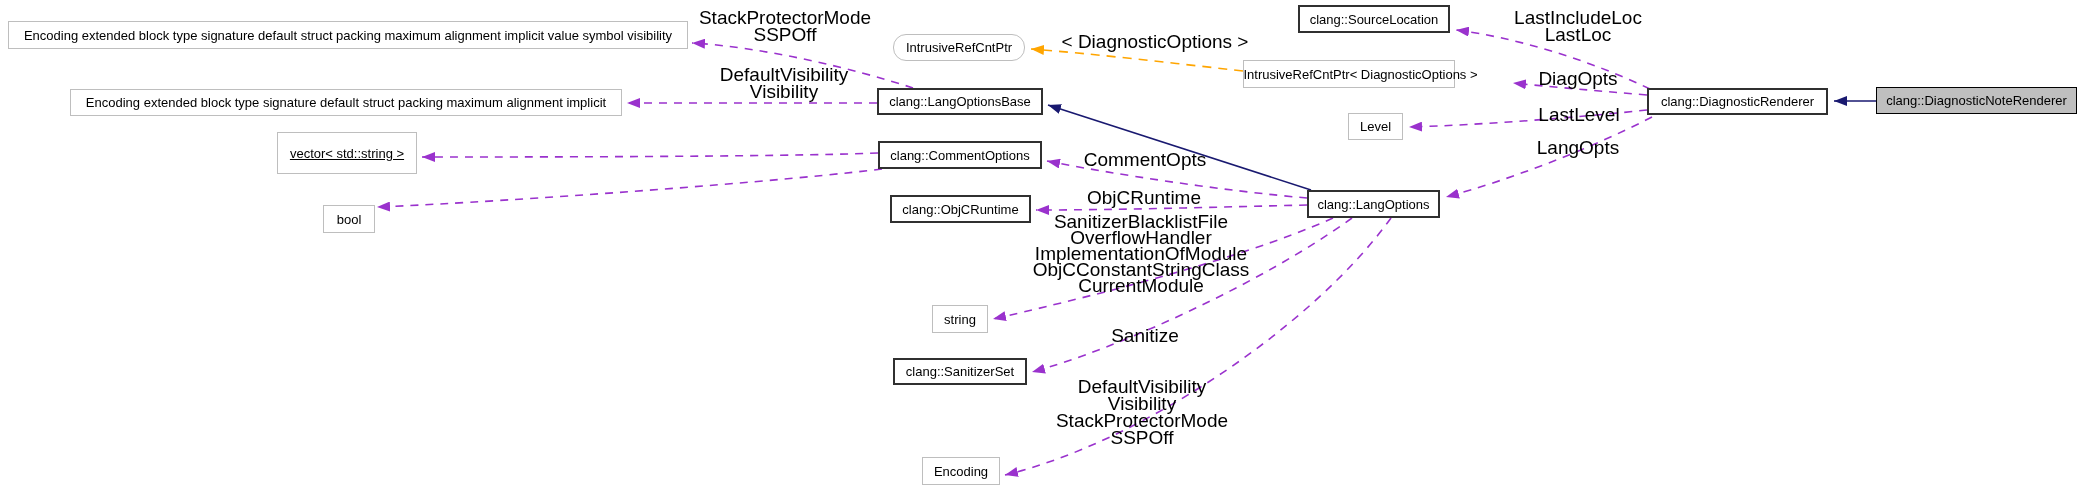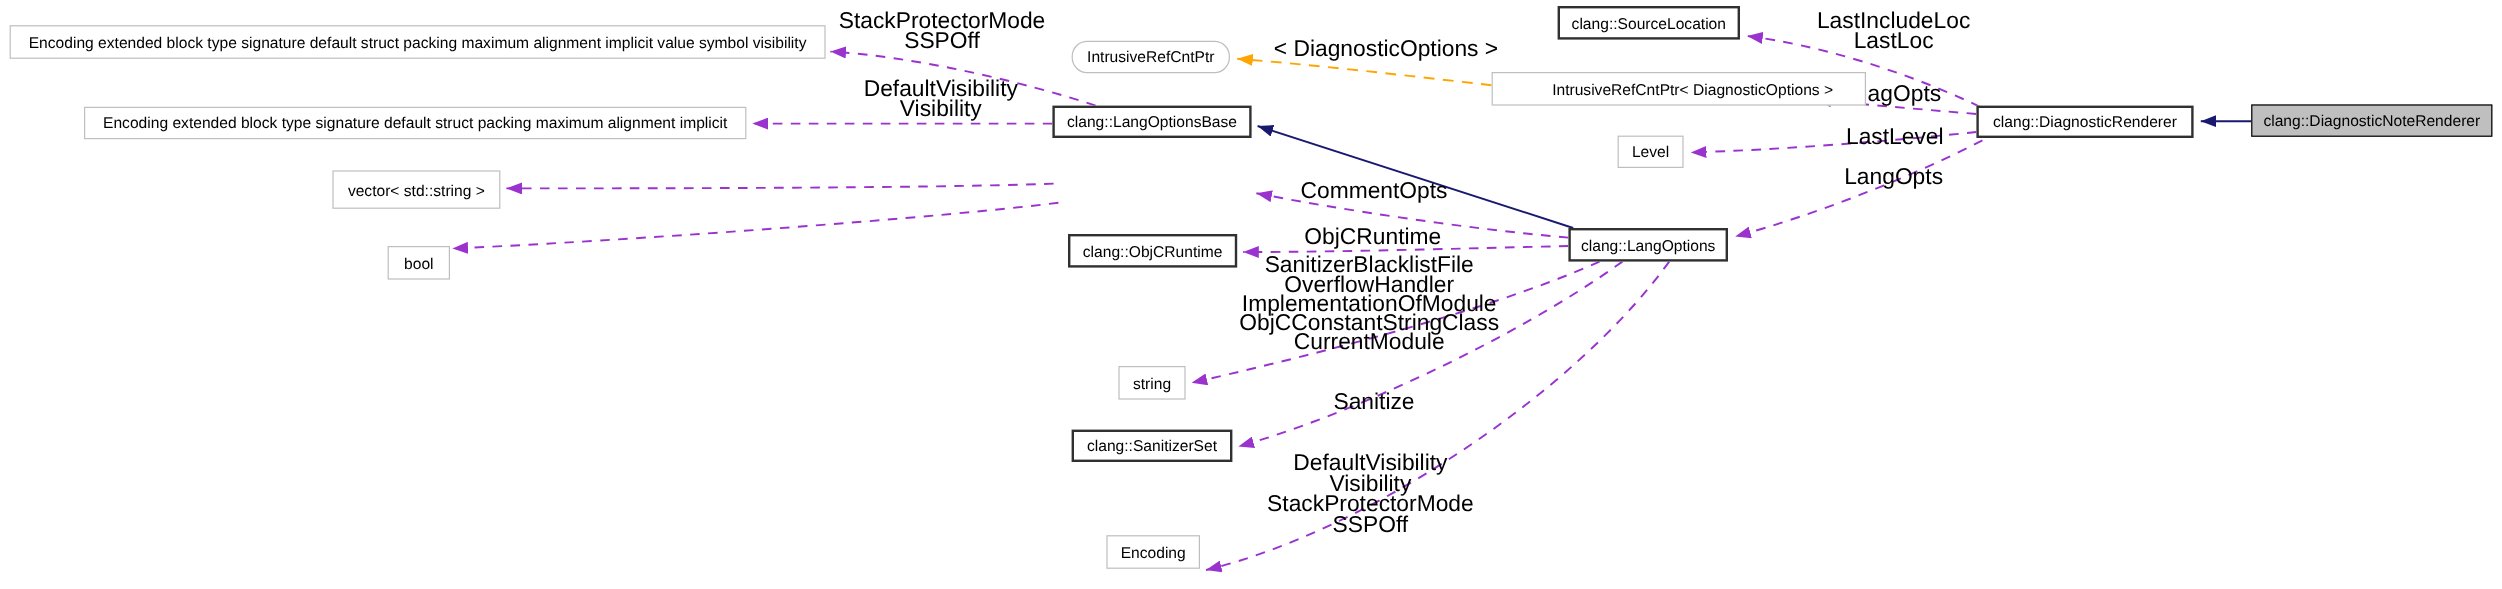--- a/index.html
+++ b/index.html
@@ -86,7 +86,7 @@
   <div class="box bold" style="left:893px;top:358px;width:134px;height:27px;">clang::SanitizerSet</div>
   <div class="box" style="left:922px;top:446px;width:78px;height:28px;">Encoding</div>
   <div class="box bold" style="left:1298px;top:5px;width:152px;height:28px;">clang::SourceLocation</div>
-  <div class="box" style="left:1243px;top:60px;width:312px;height:28px;padding-left:23px;">IntrusiveRefCntPtr&lt; DiagnosticOptions &gt;</div>
+  <div class="box" style="left:1243px;top:60px;width:212px;height:28px;padding-left:23px;">IntrusiveRefCntPtr&lt; DiagnosticOptions &gt;</div>
   <div class="box" style="left:1348px;top:113px;width:55px;height:27px;">Level</div>
   <div class="box bold" style="left:1307px;top:190px;width:133px;height:28px;">clang::LangOptions</div>
   <div class="box bold" style="left:1647px;top:88px;width:181px;height:27px;">clang::DiagnosticRenderer</div>

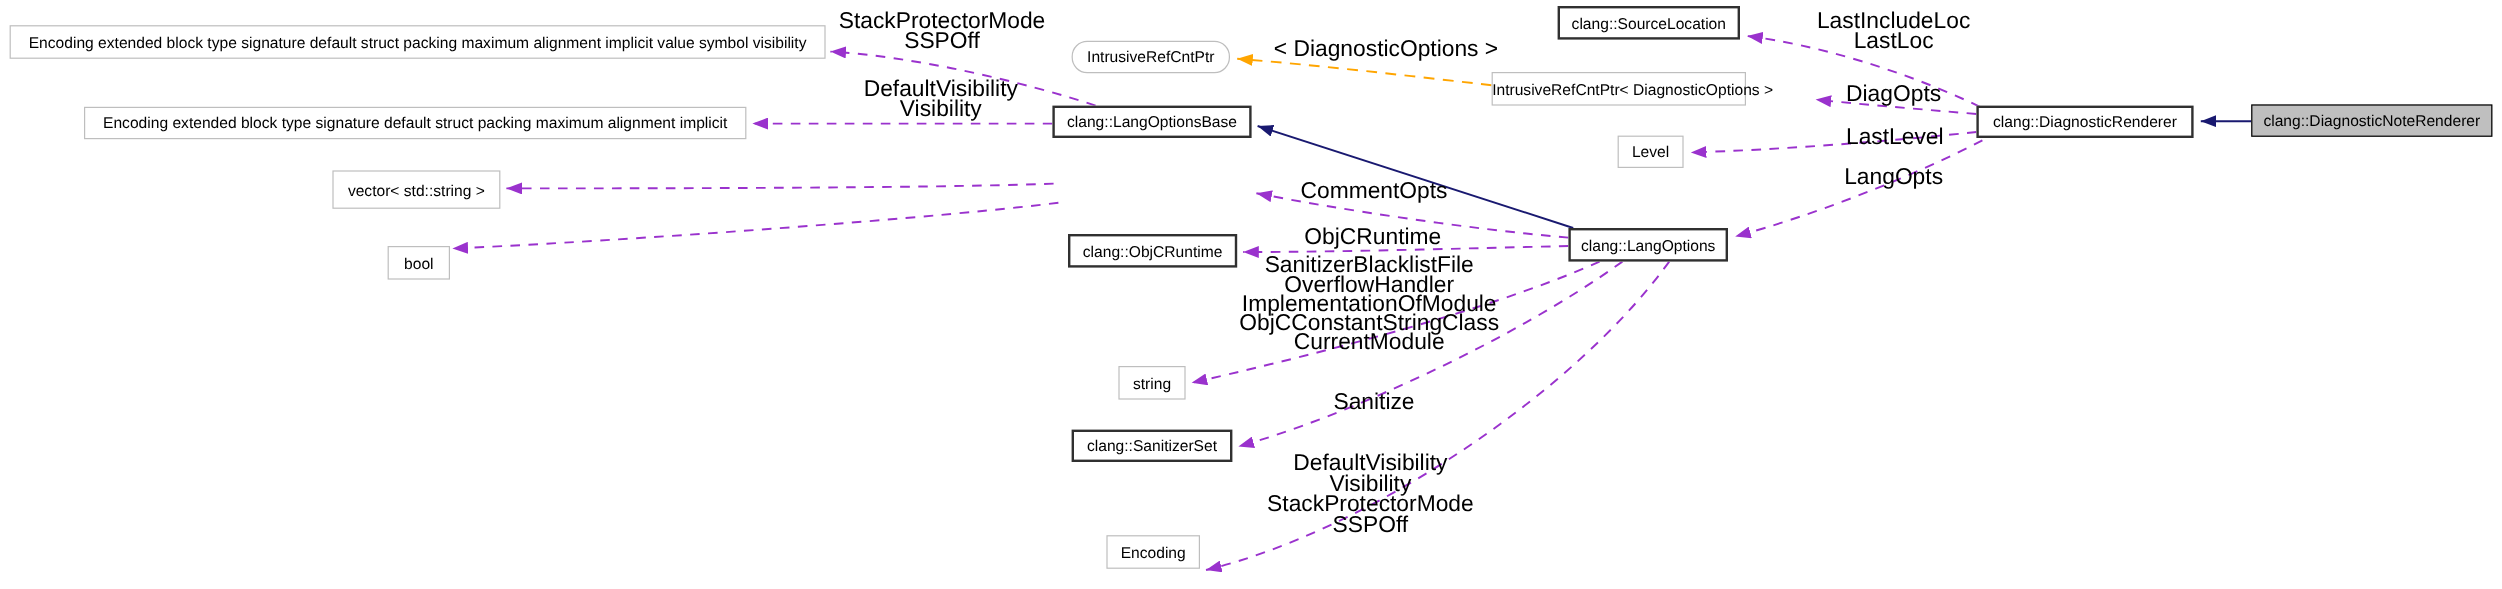--- a/index.html
+++ b/index.html
@@ -77,7 +77,7 @@
 
   <div class="box" style="left:8px;top:21px;width:680px;height:28px;">Encoding extended block type signature default struct packing maximum alignment implicit value symbol visibility</div>
   <div class="box" style="left:70px;top:89px;width:552px;height:27px;">Encoding extended block type signature default struct packing maximum alignment implicit</div>
-  <div class="box" style="left:277px;top:142px;width:140px;height:32px;">vector&lt; std::string &gt;</div>
+  <div class="box" style="left:277px;top:132px;width:140px;height:42px;text-decoration:underline;">vector&lt; std::string &gt;</div>
   <div class="box" style="left:323px;top:205px;width:52px;height:28px;">bool</div>
   <div class="box" style="left:893px;top:34px;width:132px;height:27px;border-radius:13px;">IntrusiveRefCntPtr</div>
   <div class="box bold" style="left:877px;top:88px;width:166px;height:27px;">clang::LangOptionsBase</div>

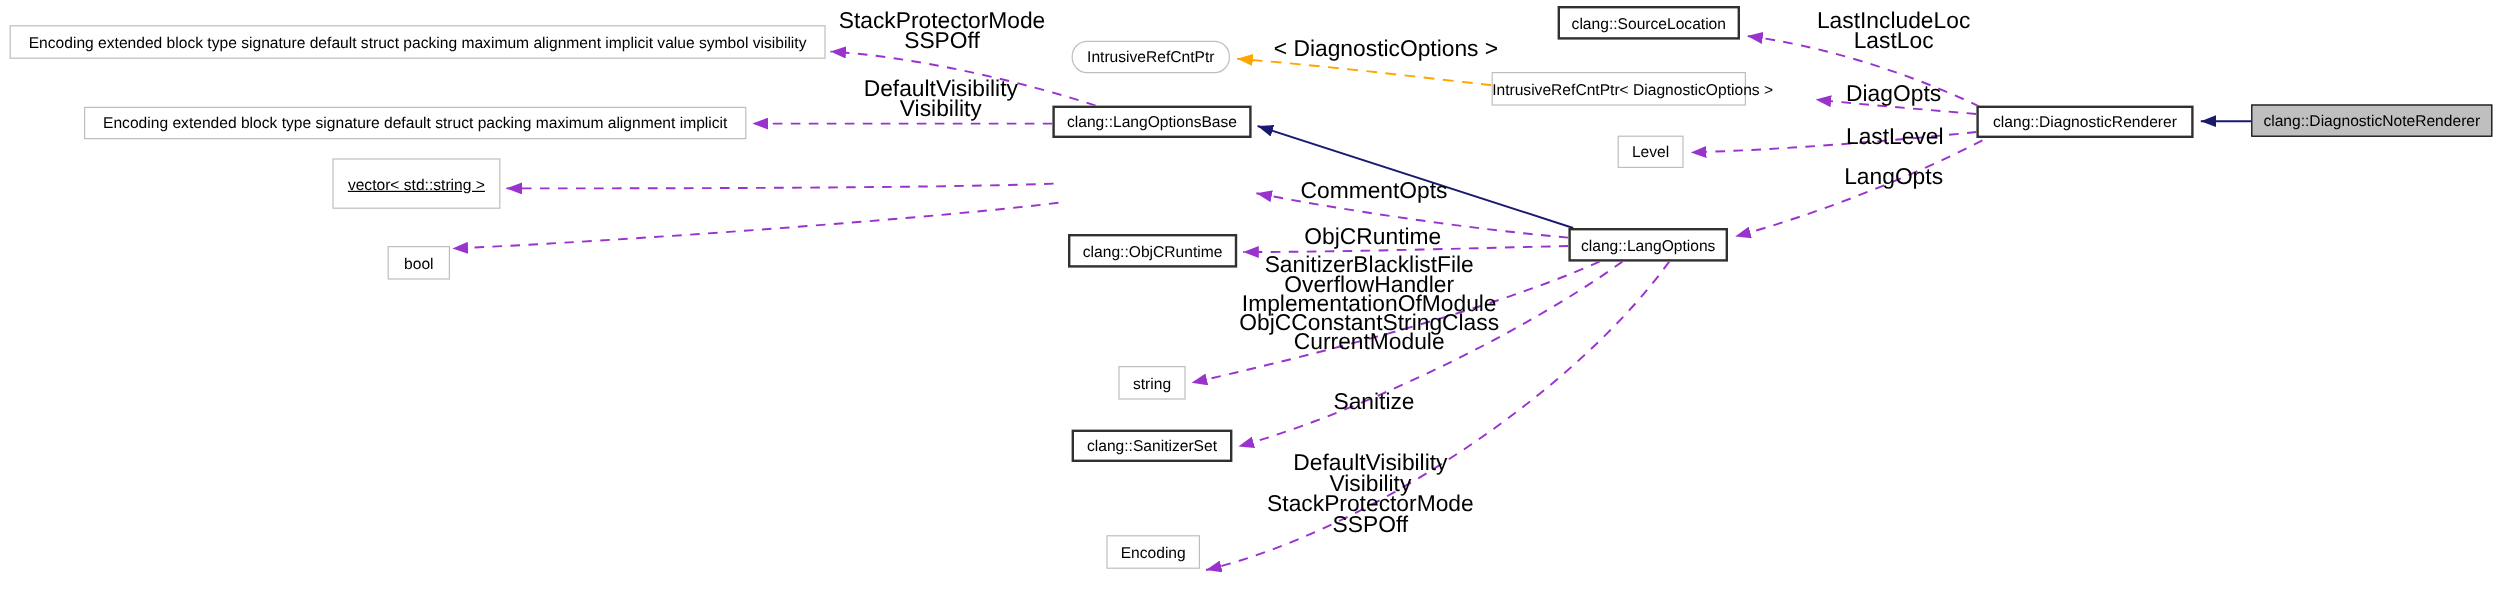--- a/index.html
+++ b/index.html
@@ -81,6 +81,7 @@
   <div class="box" style="left:323px;top:205px;width:52px;height:28px;">bool</div>
   <div class="box" style="left:893px;top:34px;width:132px;height:27px;border-radius:13px;">IntrusiveRefCntPtr</div>
   <div class="box bold" style="left:877px;top:88px;width:166px;height:27px;">clang::LangOptionsBase</div>
+  <div class="box bold" style="left:878px;top:141px;width:164px;height:28px;">clang::CommentOptions</div>
   <div class="box bold" style="left:890px;top:195px;width:141px;height:28px;">clang::ObjCRuntime</div>
   <div class="box" style="left:932px;top:305px;width:56px;height:28px;">string</div>
   <div class="box bold" style="left:893px;top:358px;width:134px;height:27px;">clang::SanitizerSet</div>

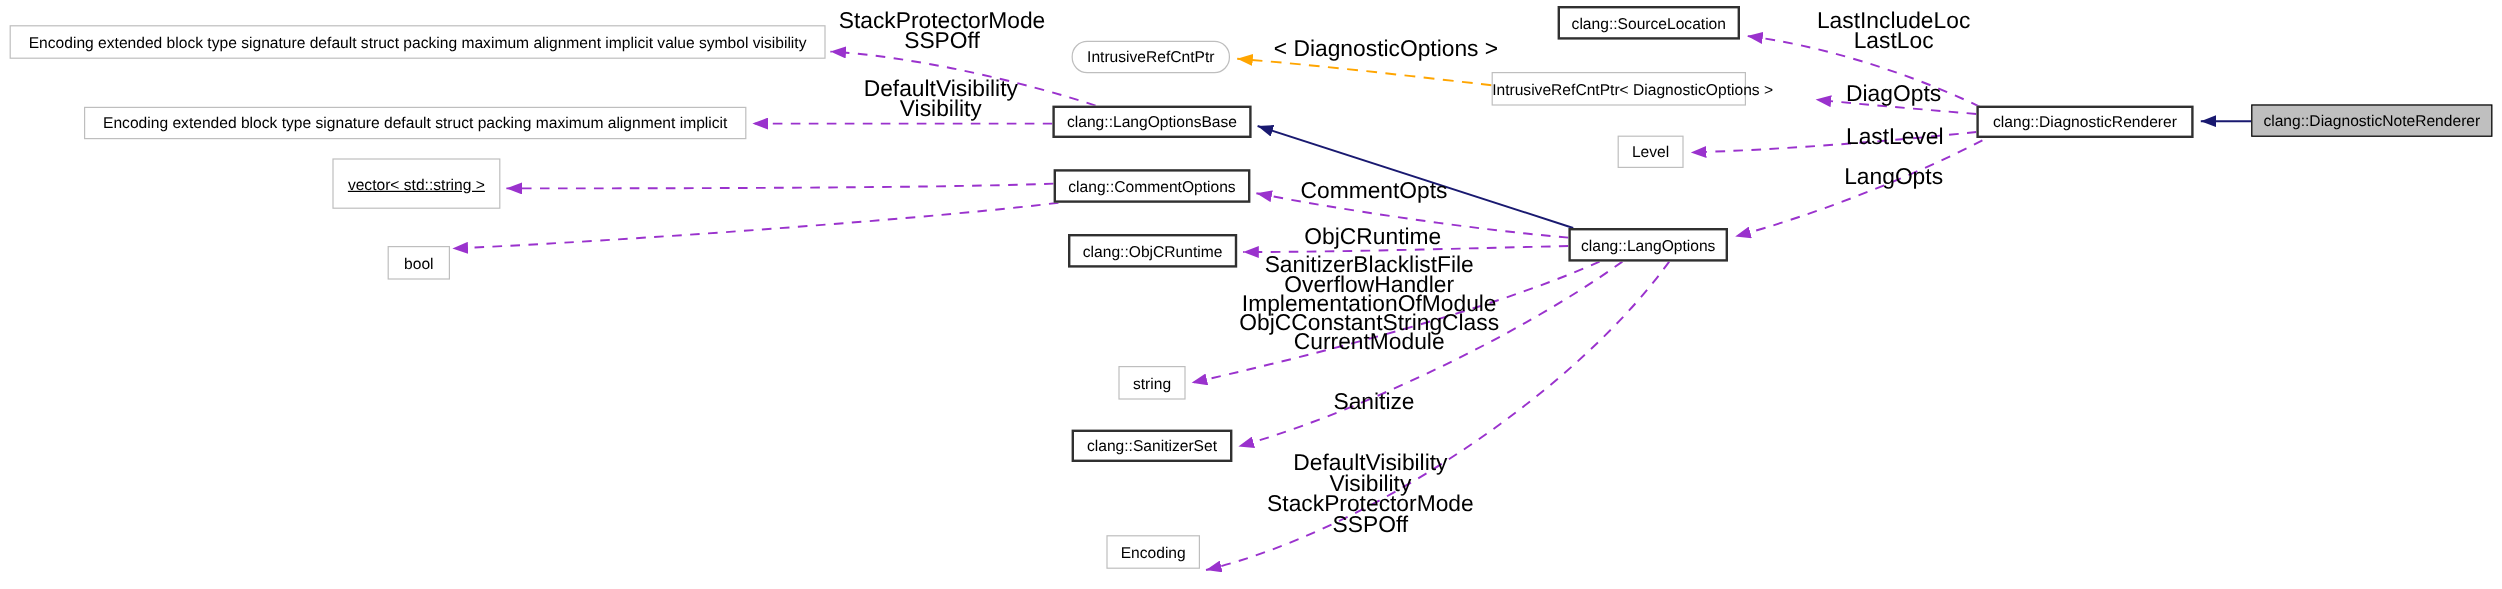--- a/index.html
+++ b/index.html
@@ -85,7 +85,7 @@
   <div class="box bold" style="left:890px;top:195px;width:141px;height:28px;">clang::ObjCRuntime</div>
   <div class="box" style="left:932px;top:305px;width:56px;height:28px;">string</div>
   <div class="box bold" style="left:893px;top:358px;width:134px;height:27px;">clang::SanitizerSet</div>
-  <div class="box" style="left:922px;top:446px;width:78px;height:28px;">Encoding</div>
+  <div class="box" style="left:922px;top:457px;width:78px;height:28px;">Encoding</div>
   <div class="box bold" style="left:1298px;top:5px;width:152px;height:28px;">clang::SourceLocation</div>
   <div class="box" style="left:1243px;top:60px;width:212px;height:28px;padding-left:23px;">IntrusiveRefCntPtr&lt; DiagnosticOptions &gt;</div>
   <div class="box" style="left:1348px;top:113px;width:55px;height:27px;">Level</div>

